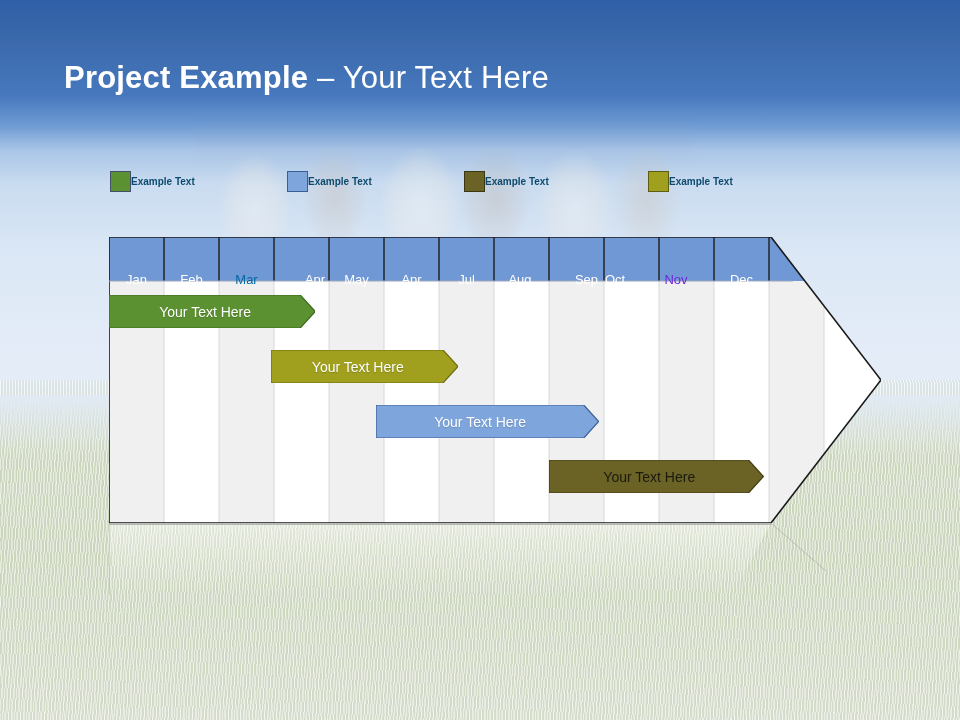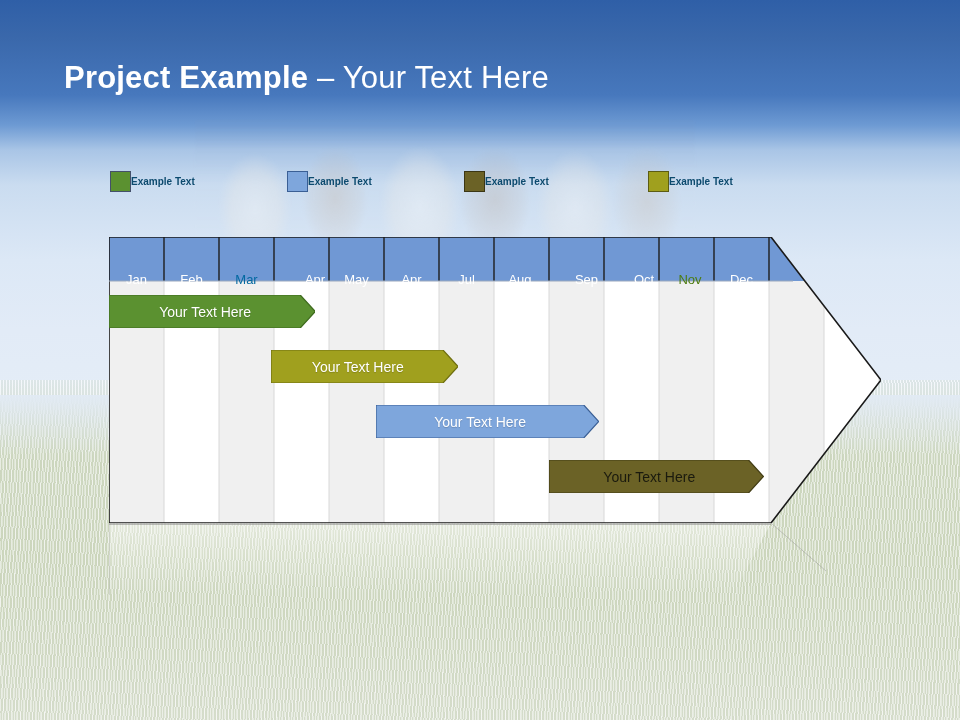--- a/index.html
+++ b/index.html
@@ -182,7 +182,7 @@
       <div class="month-cell" style="left: 330px; width: 55px; color: rgb(255, 255, 255);">Jul</div>
       <div class="month-cell" style="left: 385px; width: 52px; color: rgb(255, 255, 255);">Aug</div>
       <div class="month-cell" style="left: 440px; width: 75px; color: rgb(255, 255, 255);">Sep</div>
-      <div class="month-cell" style="left: 514px; width: 42px; color: rgb(255, 255, 255);">Oct</div>
+      <div class="month-cell" style="left: 485px; width: 42px; color: rgb(255, 255, 255);">Oct</div>
       <div class="month-cell" style="left: 564px; width: 34px; color: #4d7c0f;">Nov</div>
       <div class="month-cell" style="left: 605px; width: 55px; color: rgb(255, 255, 255);">Dec</div>
     </div>

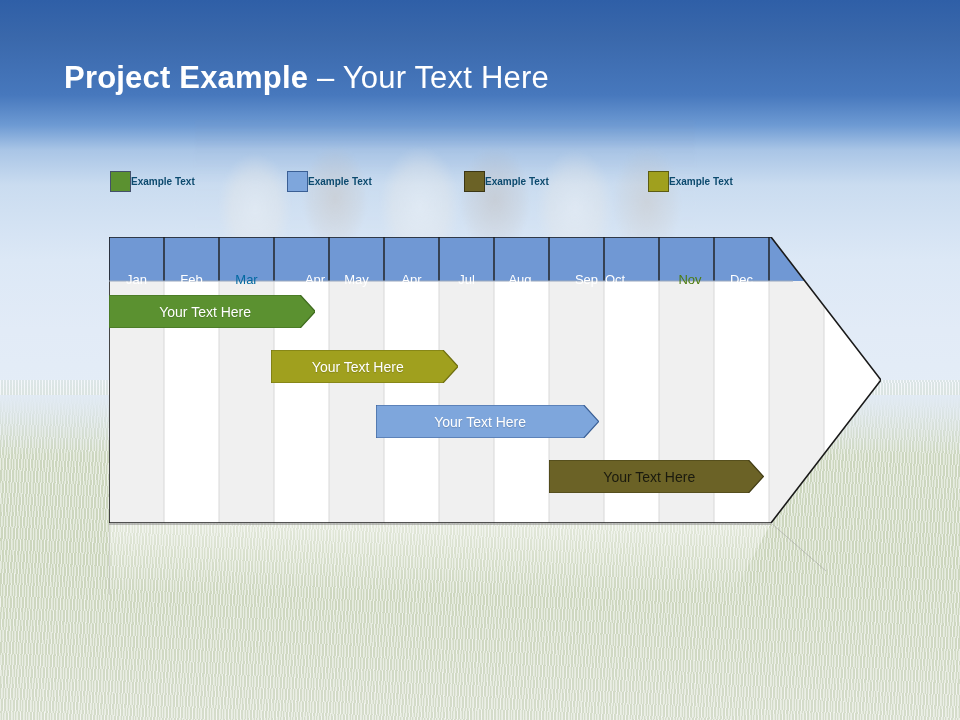--- a/index.html
+++ b/index.html
@@ -183,7 +183,7 @@
       <div class="month-cell" style="left: 385px; width: 52px; color: rgb(255, 255, 255);">Aug</div>
       <div class="month-cell" style="left: 440px; width: 75px; color: rgb(255, 255, 255);">Sep</div>
       <div class="month-cell" style="left: 485px; width: 42px; color: rgb(255, 255, 255);">Oct</div>
-      <div class="month-cell" style="left: 564px; width: 34px; color: #4d7c0f;">Nov</div>
+      <div class="month-cell" style="left: 550px; width: 34px; color: #6d28d9;">Nov</div>
       <div class="month-cell" style="left: 605px; width: 55px; color: rgb(255, 255, 255);">Dec</div>
     </div>
   <div id="bars">

